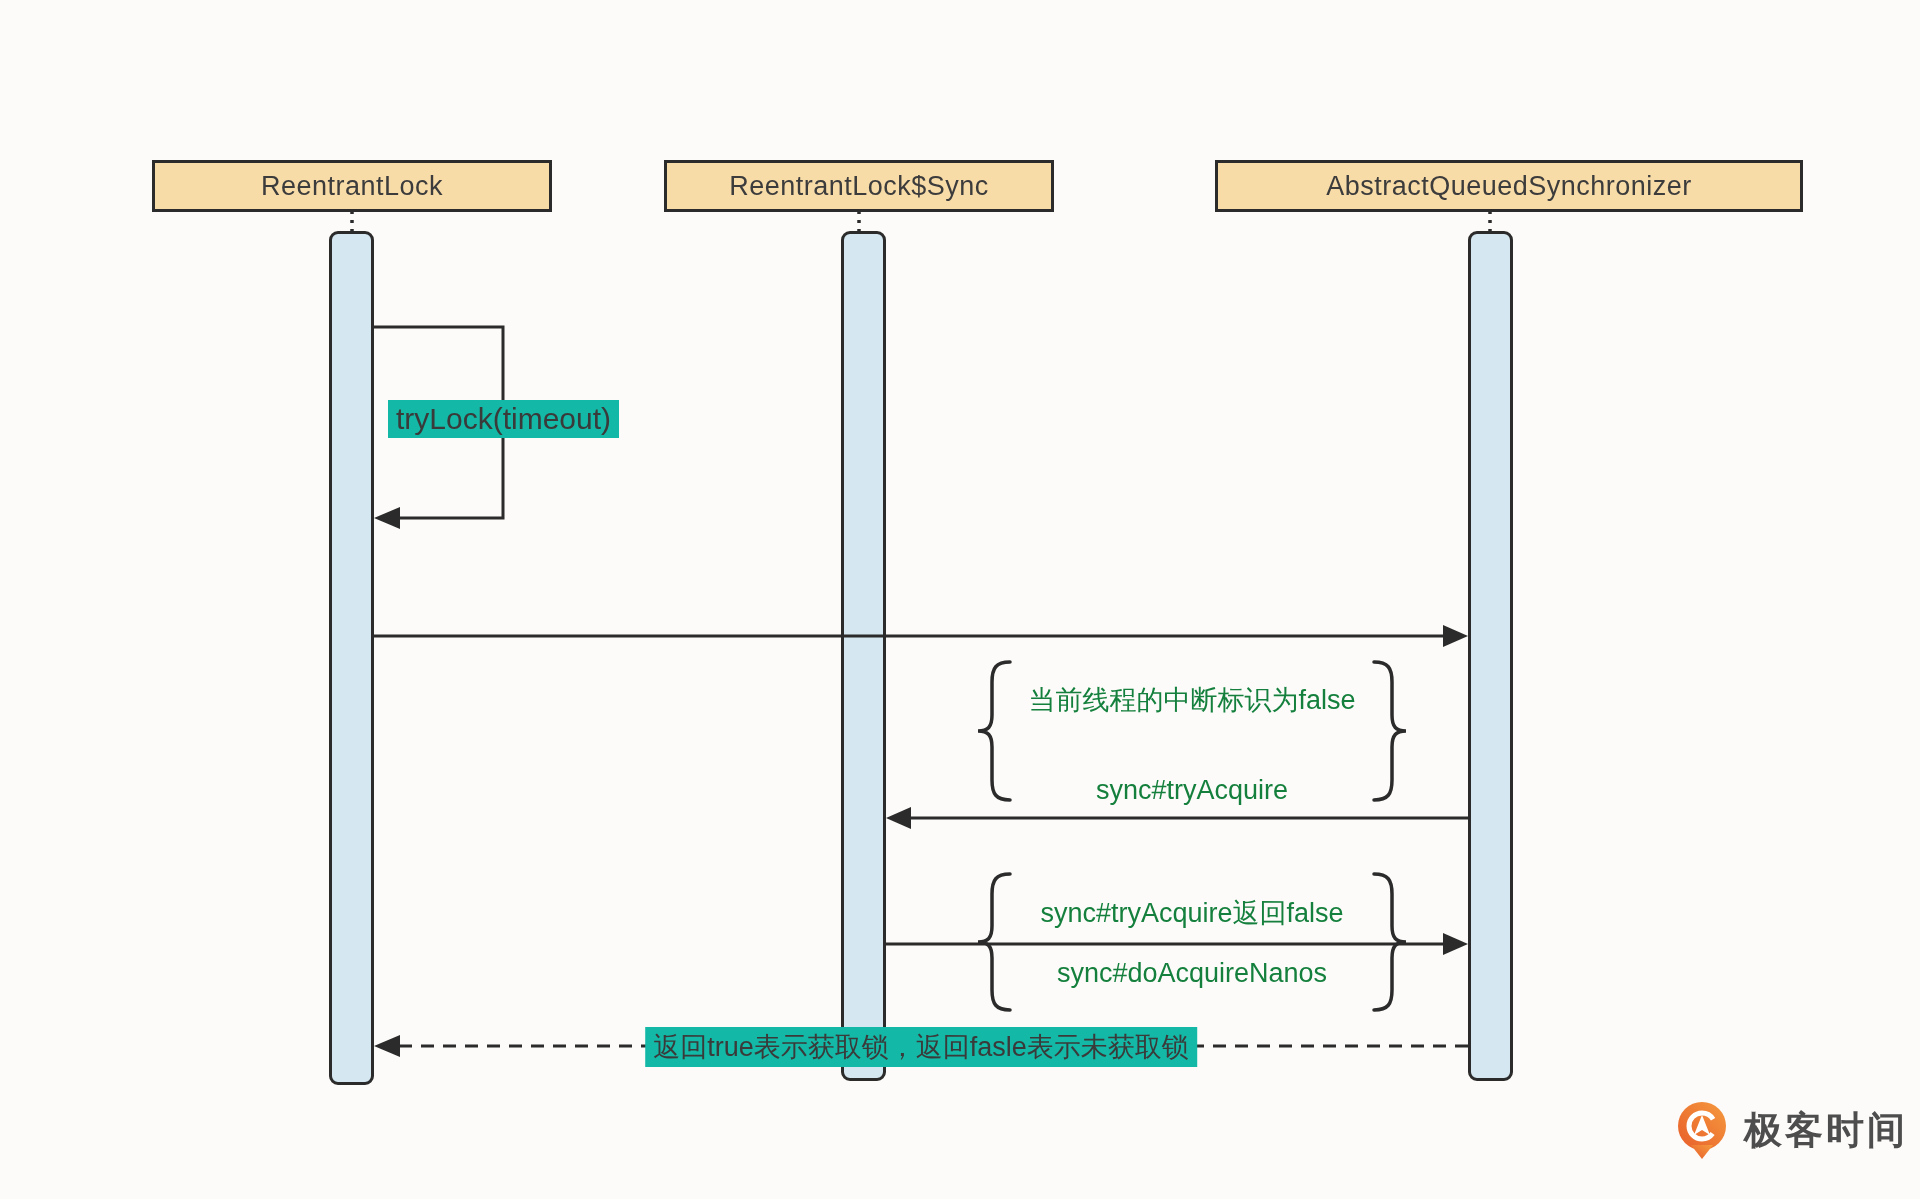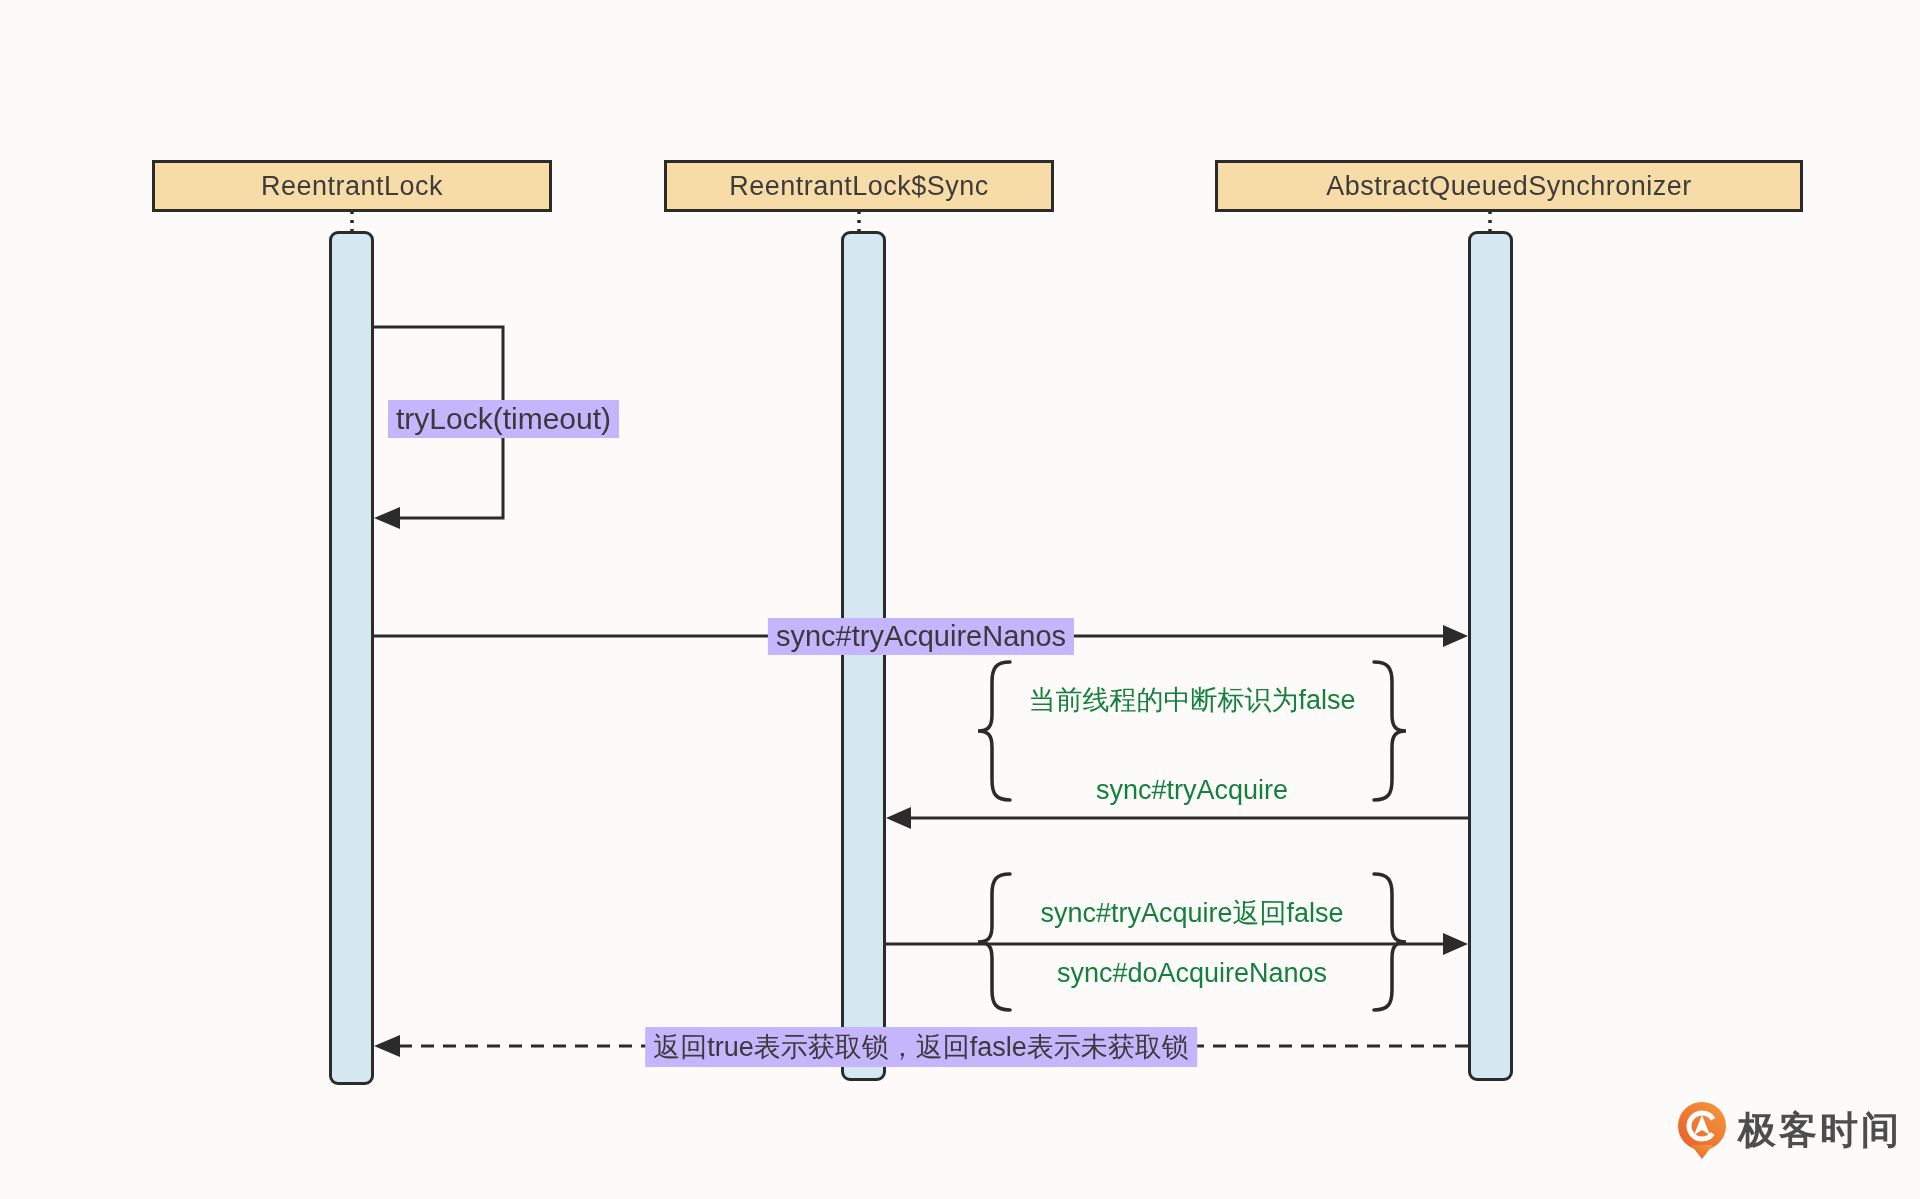--- a/index.html
+++ b/index.html
@@ -27,7 +27,7 @@
   .lines-layer{position:absolute;left:0;top:0;pointer-events:none;}
   .msg-label{
     position:absolute;font-size:29px;color:#3A3A3A;
-    background:#c4b5fd;padding:2px 8px;white-space:nowrap;
+    background:#14b8a6;padding:2px 8px;white-space:nowrap;
   }
   .centered{transform:translateX(-50%);}
   .lbl-selfcall{left:388px;top:400px;font-size:30px;}

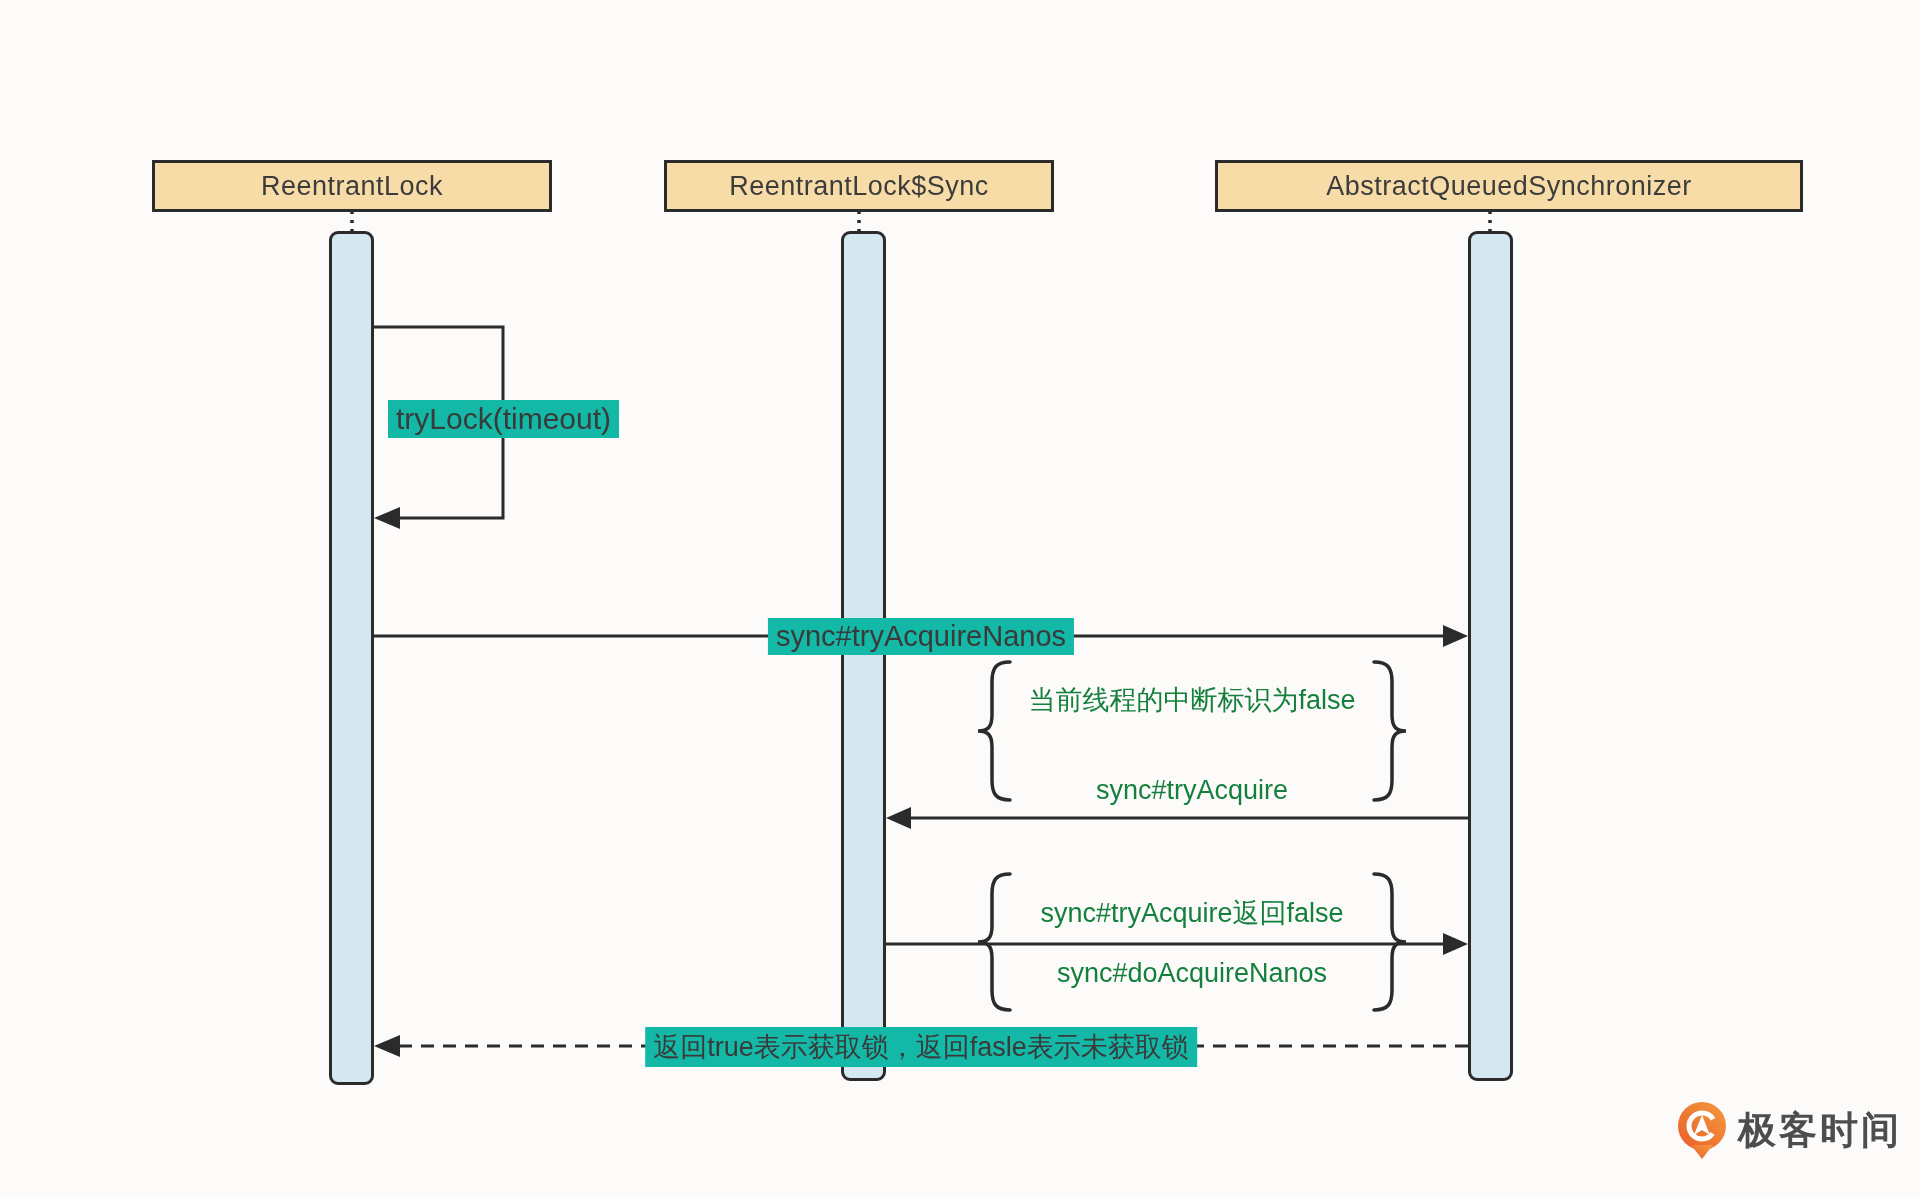--- a/index.html
+++ b/index.html
@@ -99,7 +99,6 @@
   </svg>
 
   <div class="msg-label lbl-selfcall">tryLock(timeout)</div>
-  <div class="msg-label centered lbl-acquirenanos">sync#tryAcquireNanos</div>
   <div class="note-line note1-l1">当前线程的中断标识为false</div>
   <div class="note-line note1-l2">sync#tryAcquire</div>
   <div class="note-line note2-l1">sync#tryAcquire返回false</div>

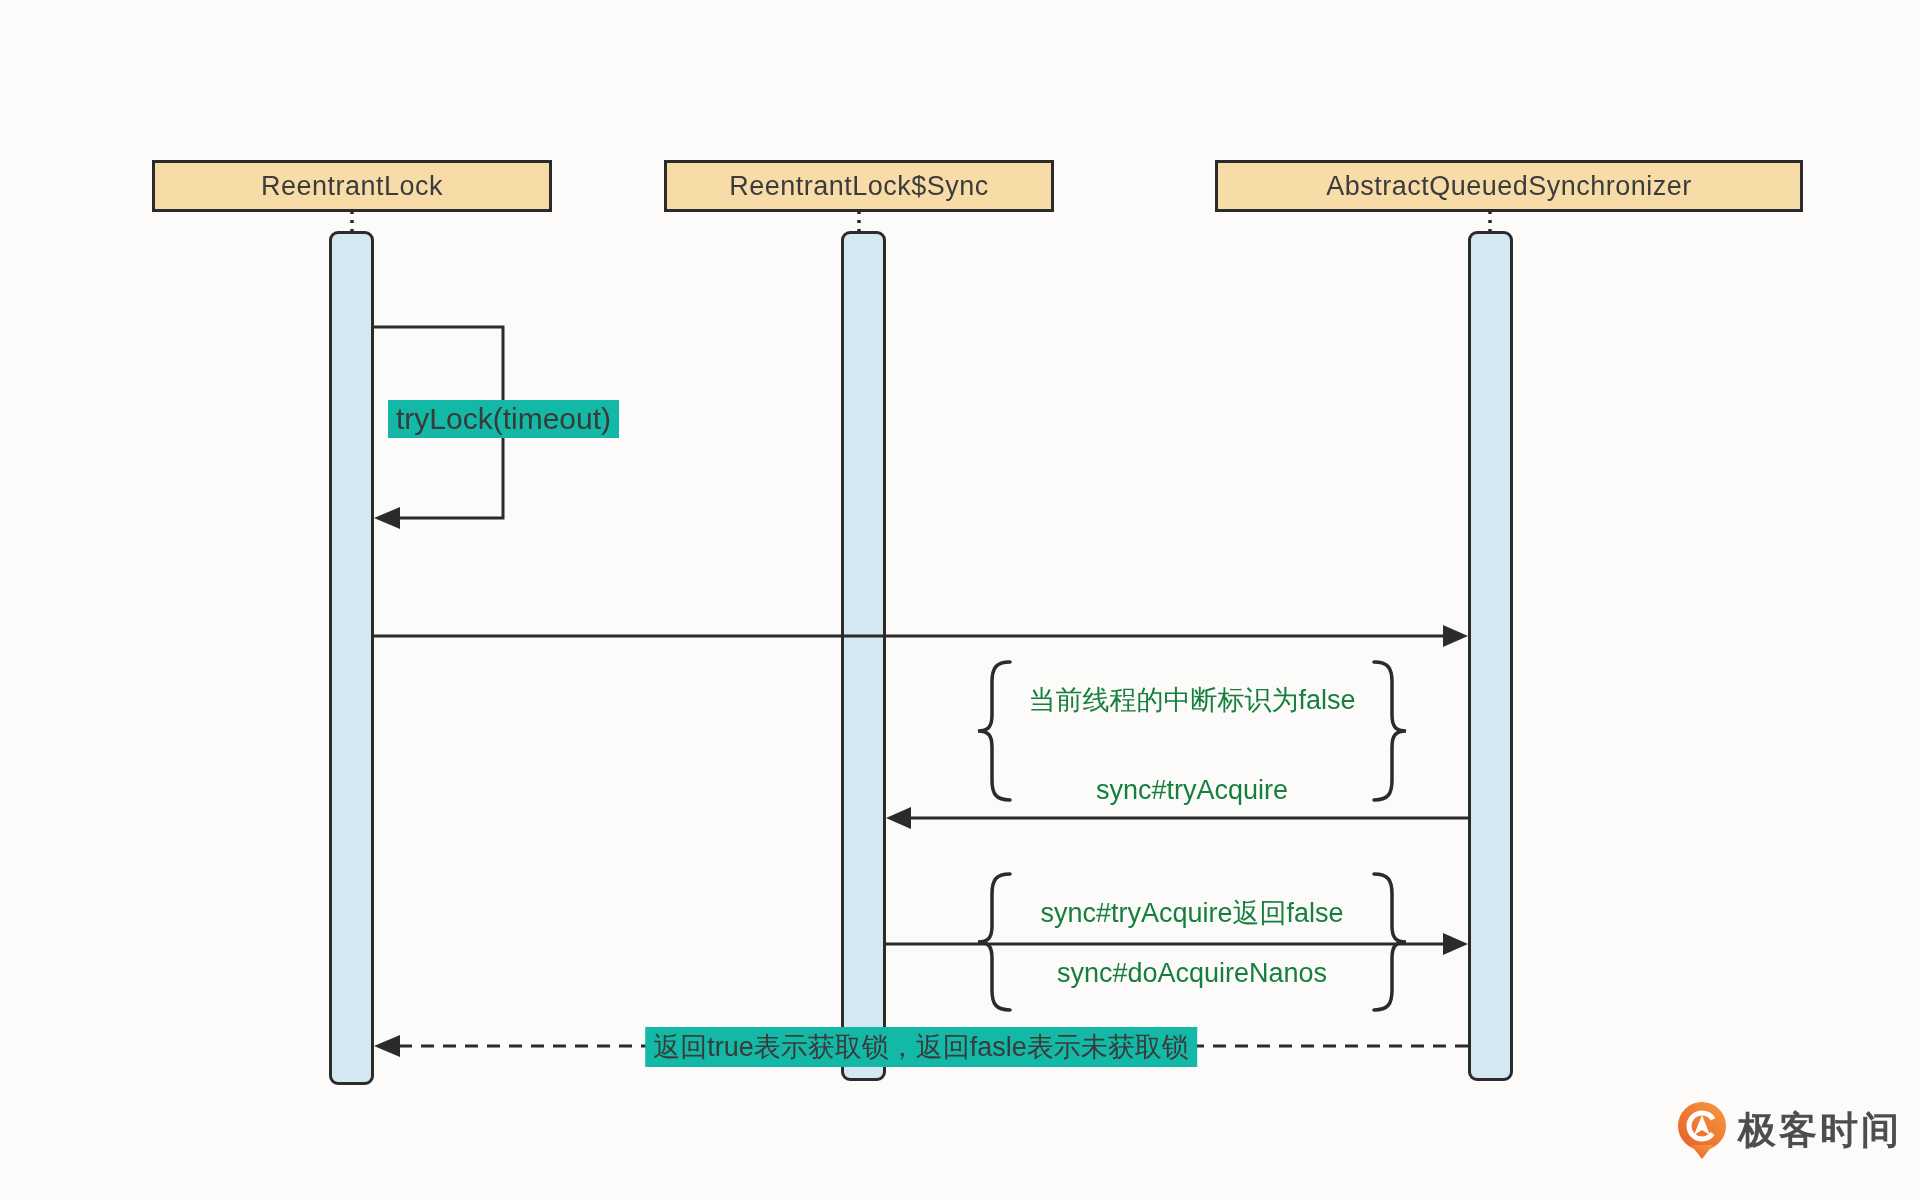--- a/index.html
+++ b/index.html
@@ -43,7 +43,7 @@
   .note2-l2{left:1192px;top:958px;background:#FCFBF9;padding:0 6px;}
   .watermark{
     position:absolute;left:1676px;top:1100px;height:60px;
-    display:flex;align-items:center;gap:10px;
+    display:flex;align-items:center;gap:16px;
   }
   .brand-text{
     font-size:38px;color:#4D4D4D;letter-spacing:3px;font-weight:600;

